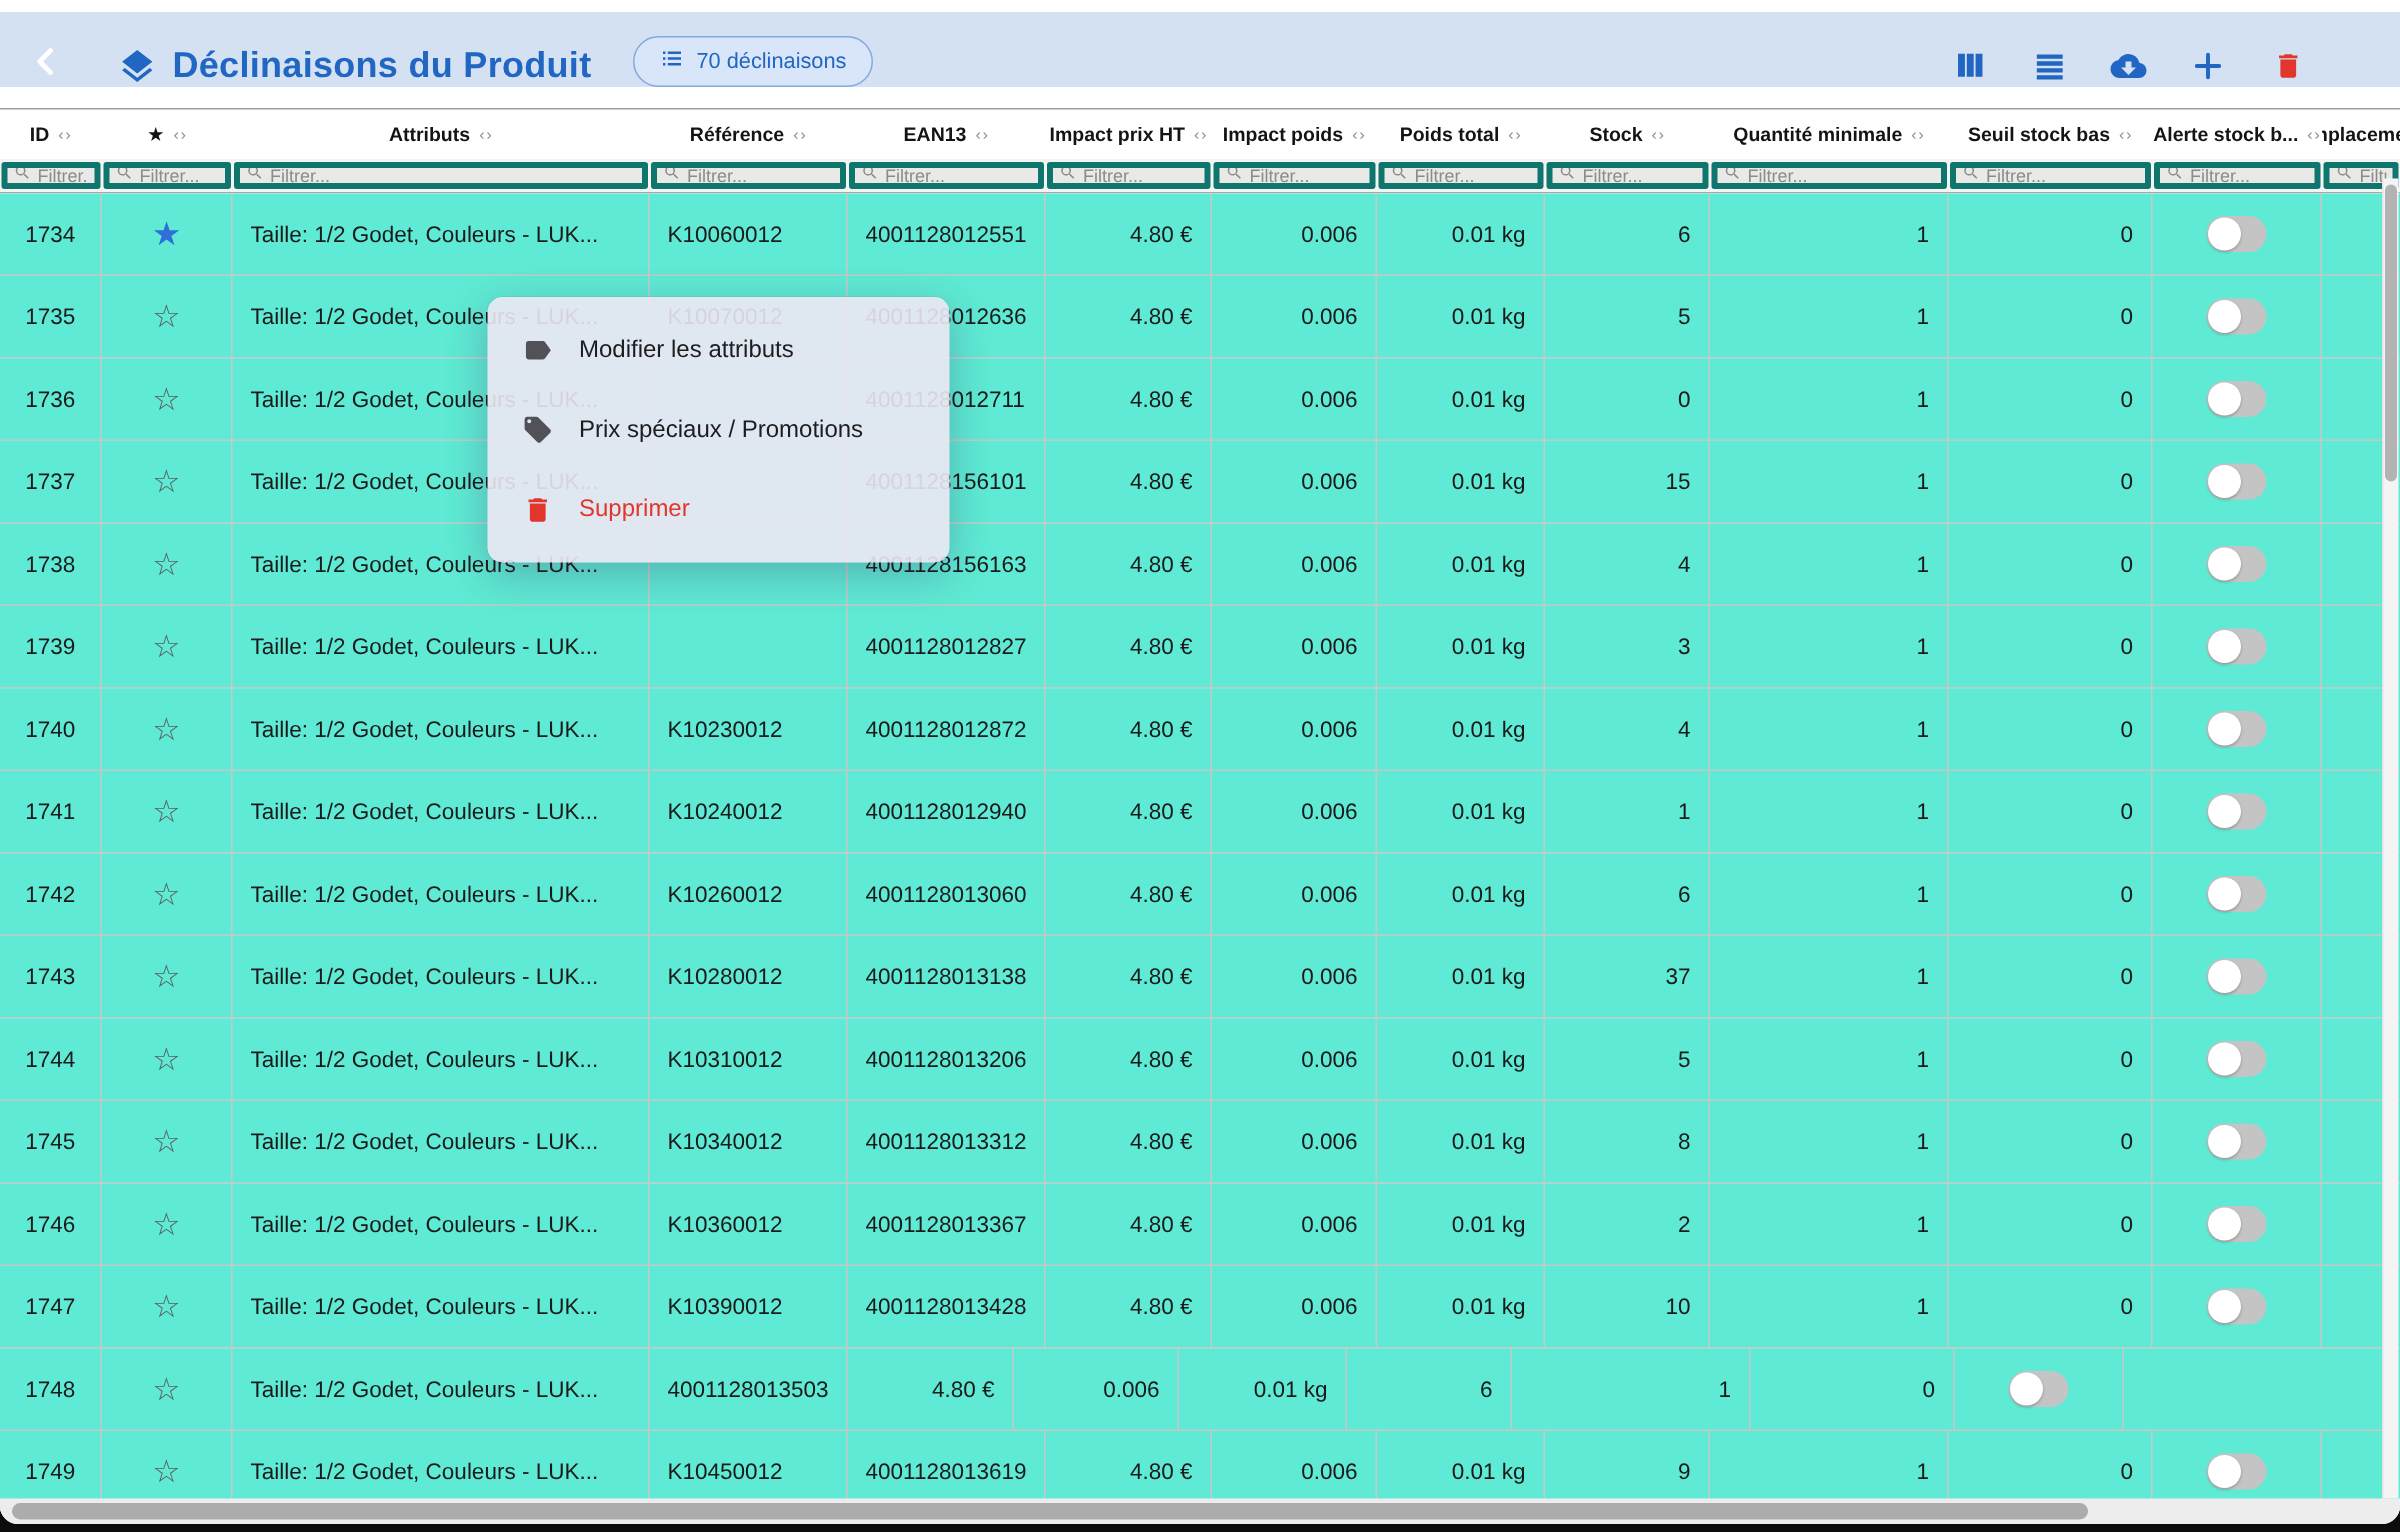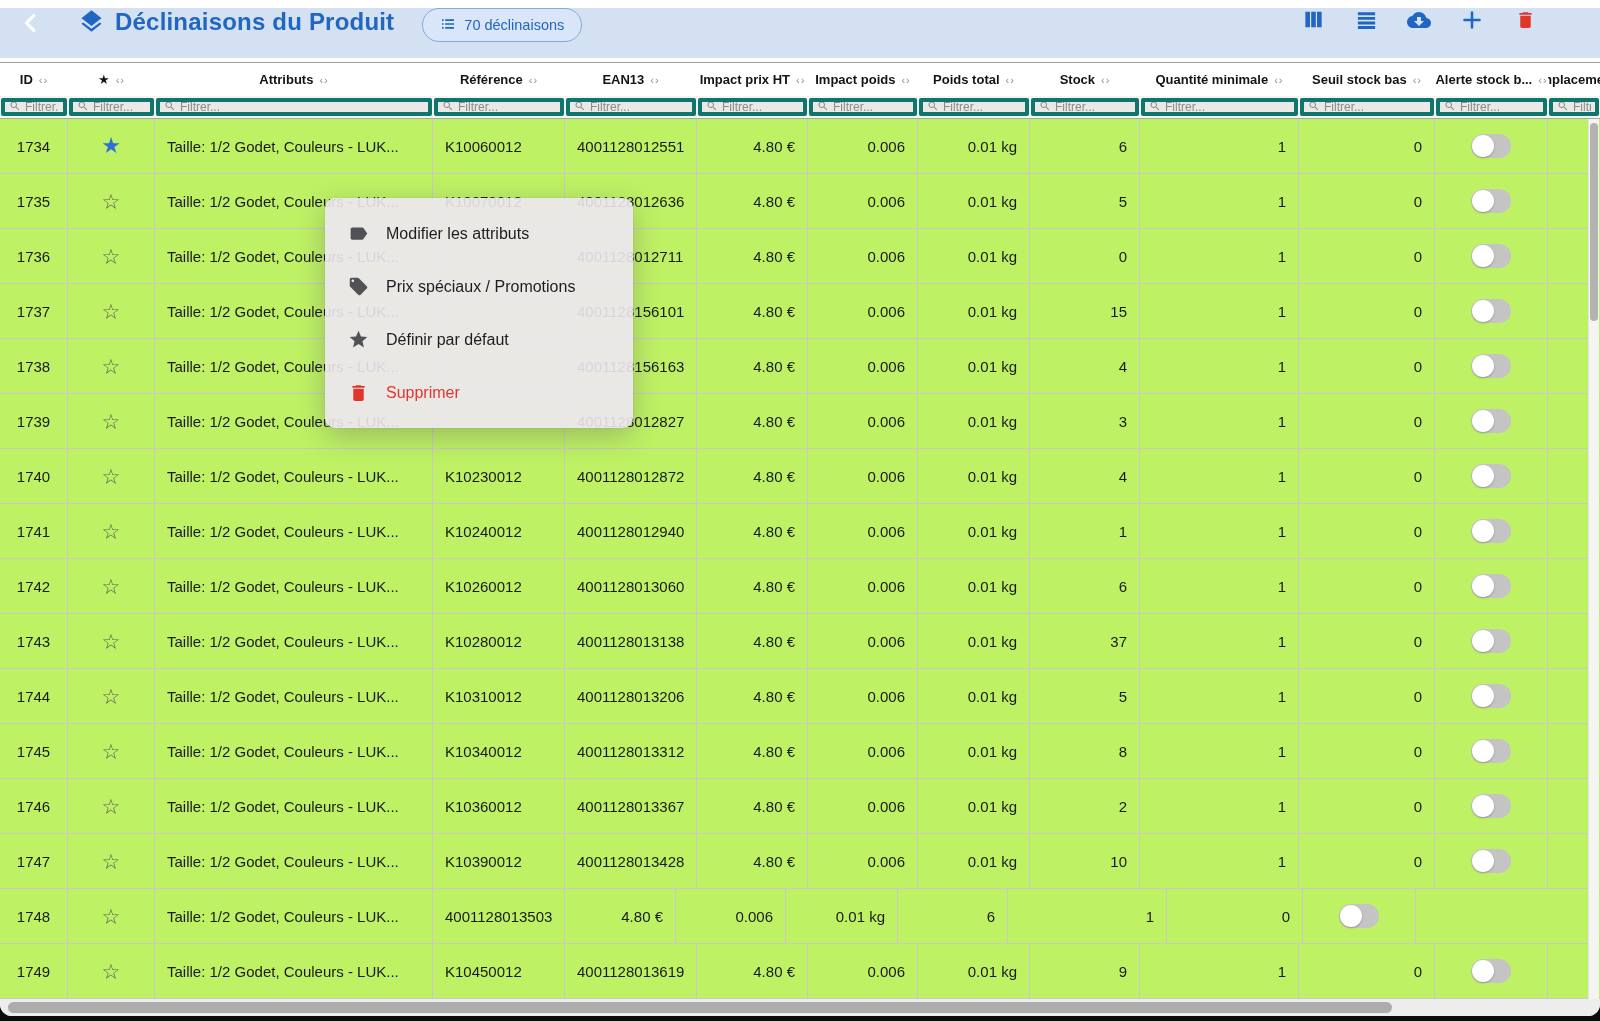--- a/index.html
+++ b/index.html
@@ -10,7 +10,7 @@
 
   
   .topbar { position:absolute; left:0; top:8px; width:1600px; height:50px;
-    background:#d3e1f3; display:flex; align-items:flex-start; }
+    background:#d3e1f3; display:flex; align-items:flex-end; }
   .back-btn { margin-left:18px; width:26px; height:32px; border:none; background:transparent;
     cursor:pointer; display:flex; align-items:center; justify-content:center; }
   .layers-ic { margin-left:34px; width:27px; height:27px; display:flex; }

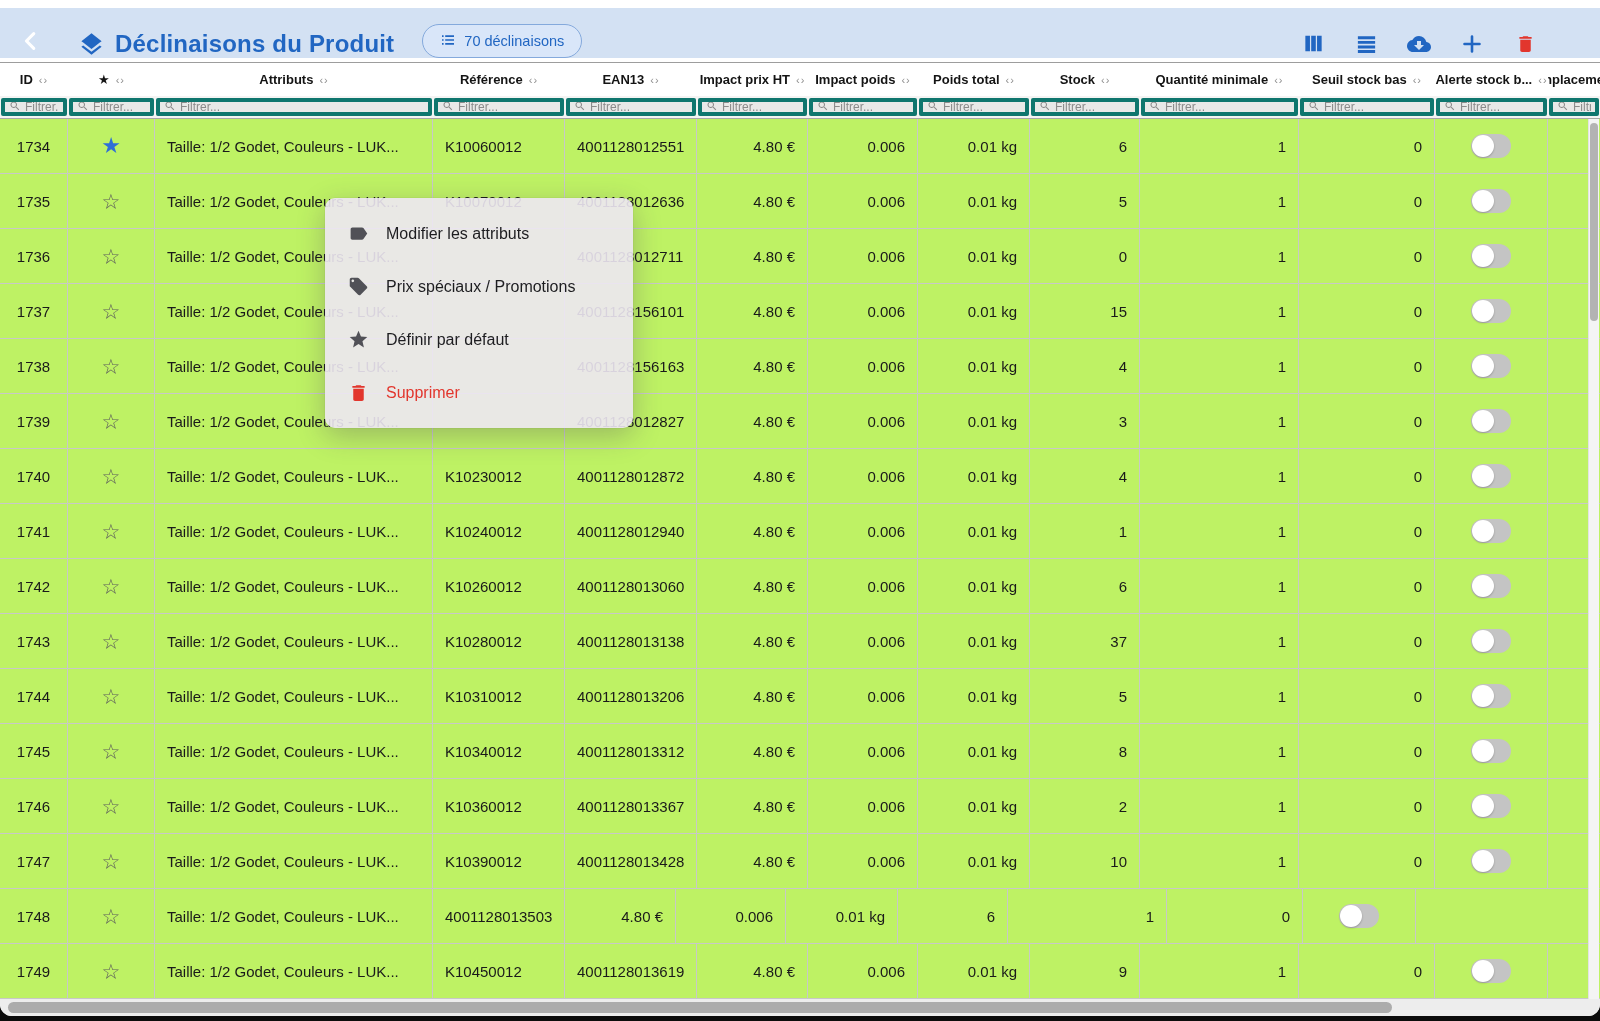--- a/index.html
+++ b/index.html
@@ -23,7 +23,7 @@
     display:flex; align-items:center; justify-content:center; }
 
   
-  .table-wrap { position:absolute; left:0; top:62px; width:1600px; }
+  .table-wrap { position:absolute; left:0; top:72px; width:1600px; }
   .thead { display:flex; height:34px; border-top:1px solid #9d9d9d; background:#fff;
     align-items:center; }
   .hcell { display:flex; align-items:center; justify-content:center; height:100%;

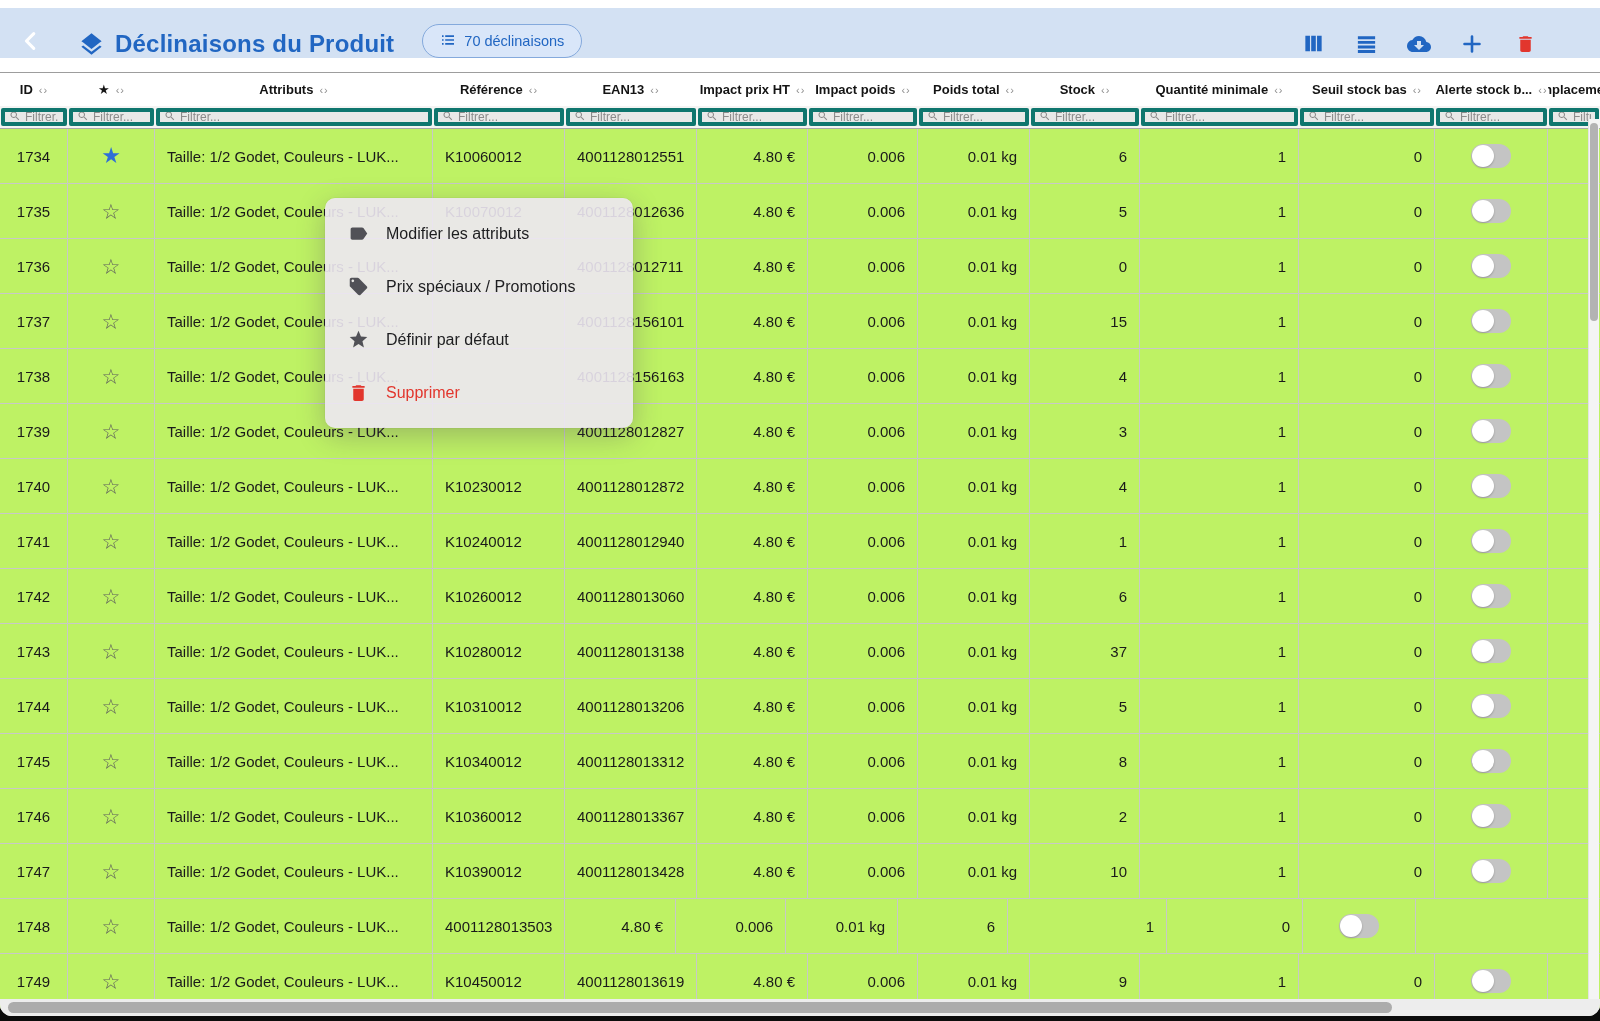--- a/index.html
+++ b/index.html
@@ -38,7 +38,7 @@
     font-size:12px; color:#4d4d4d; font-family:inherit; }
   .fbox input::placeholder { color:#8b8b8b; }
   .tbody { background:#fff; }
-  .trow { display:flex; height:55px; border-bottom:1px solid #c8c8c8; background:#bef264; }
+  .trow { display:flex; height:55px; border-bottom:1px solid #c8c8c8; background:#5eead4; }
   .tcell { flex:none; height:100%; display:flex; align-items:center; border-right:1px solid #c8c8c8;
     font-size:15px; color:#1a1a1a; white-space:nowrap; overflow:hidden; padding:0 12px; }
   .al-c { justify-content:center; padding:0 4px; }

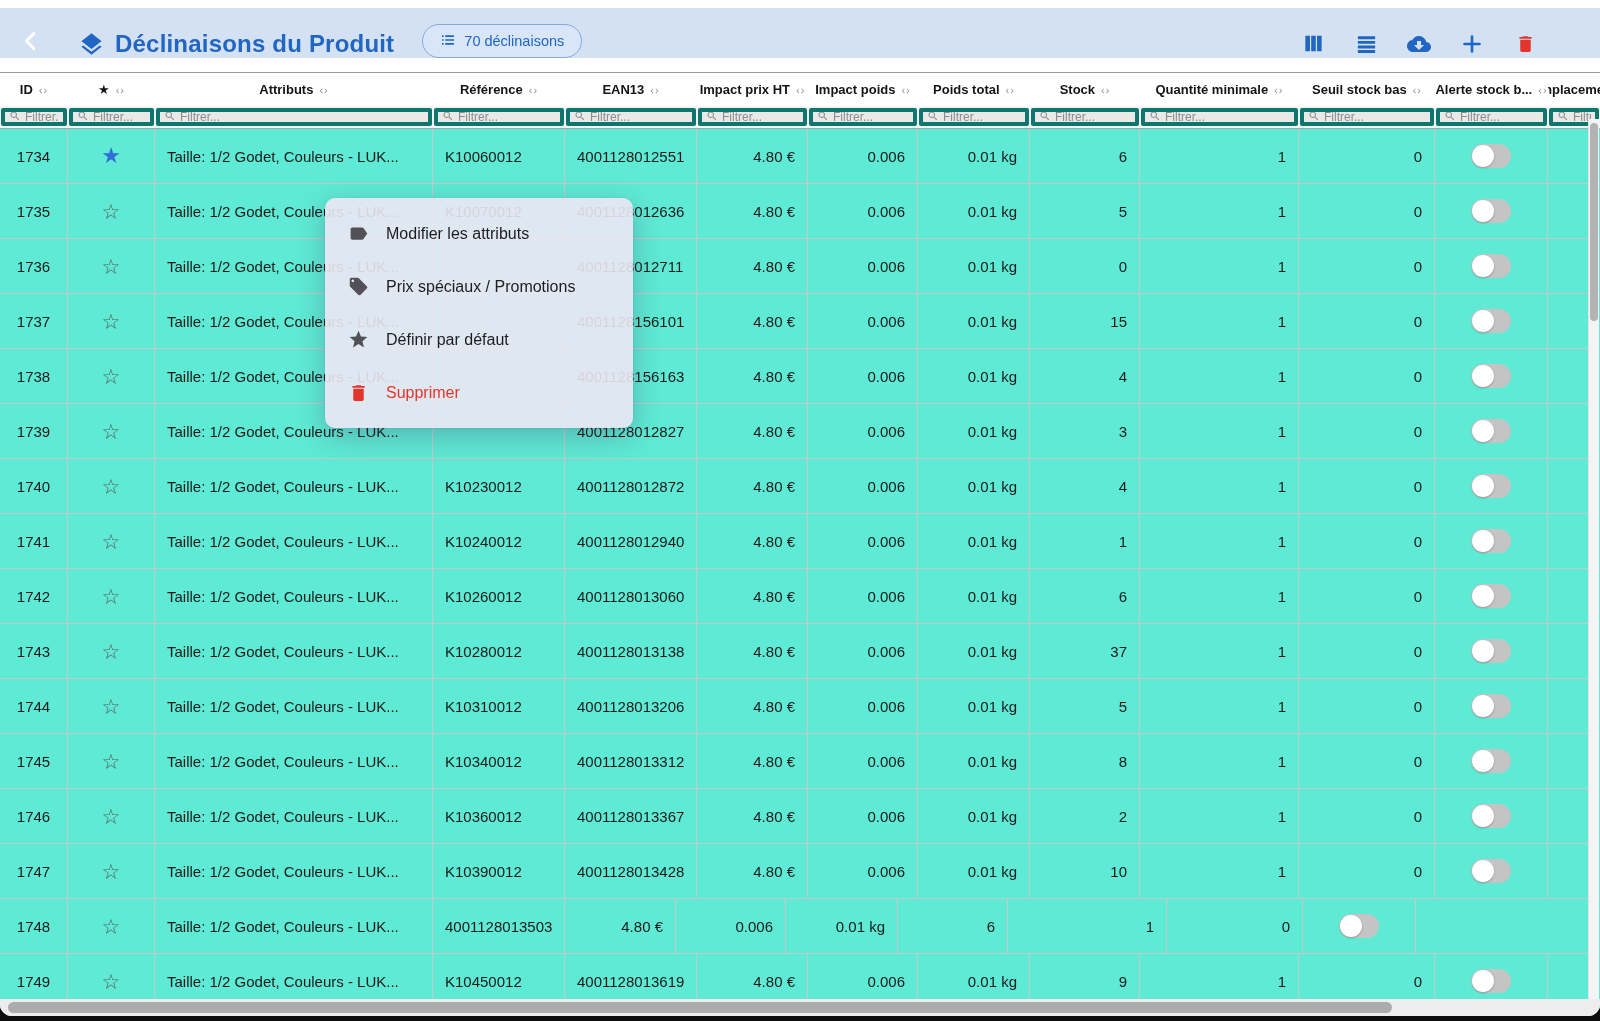--- a/index.html
+++ b/index.html
@@ -646,14 +646,6 @@
         </span>
         <span>Prix spéciaux / Promotions</span>
       </div>
-      <div class="ctx-item">
-        <span class="mi">
-          <svg width="21" height="21" viewBox="0 0 24 24">
-            <path fill="#515157" d="M12 17.27L18.18 21l-1.64-7.03L22 9.24l-7.19-.61L12 2 9.19 8.63 2 9.24l5.46 4.73L5.82 21z"></path>
-          </svg>
-        </span>
-        <span>Définir par défaut</span>
-      </div>
       <div class="ctx-item danger">
         <span class="mi">
           <svg width="21" height="22" viewBox="0 0 24 24">

